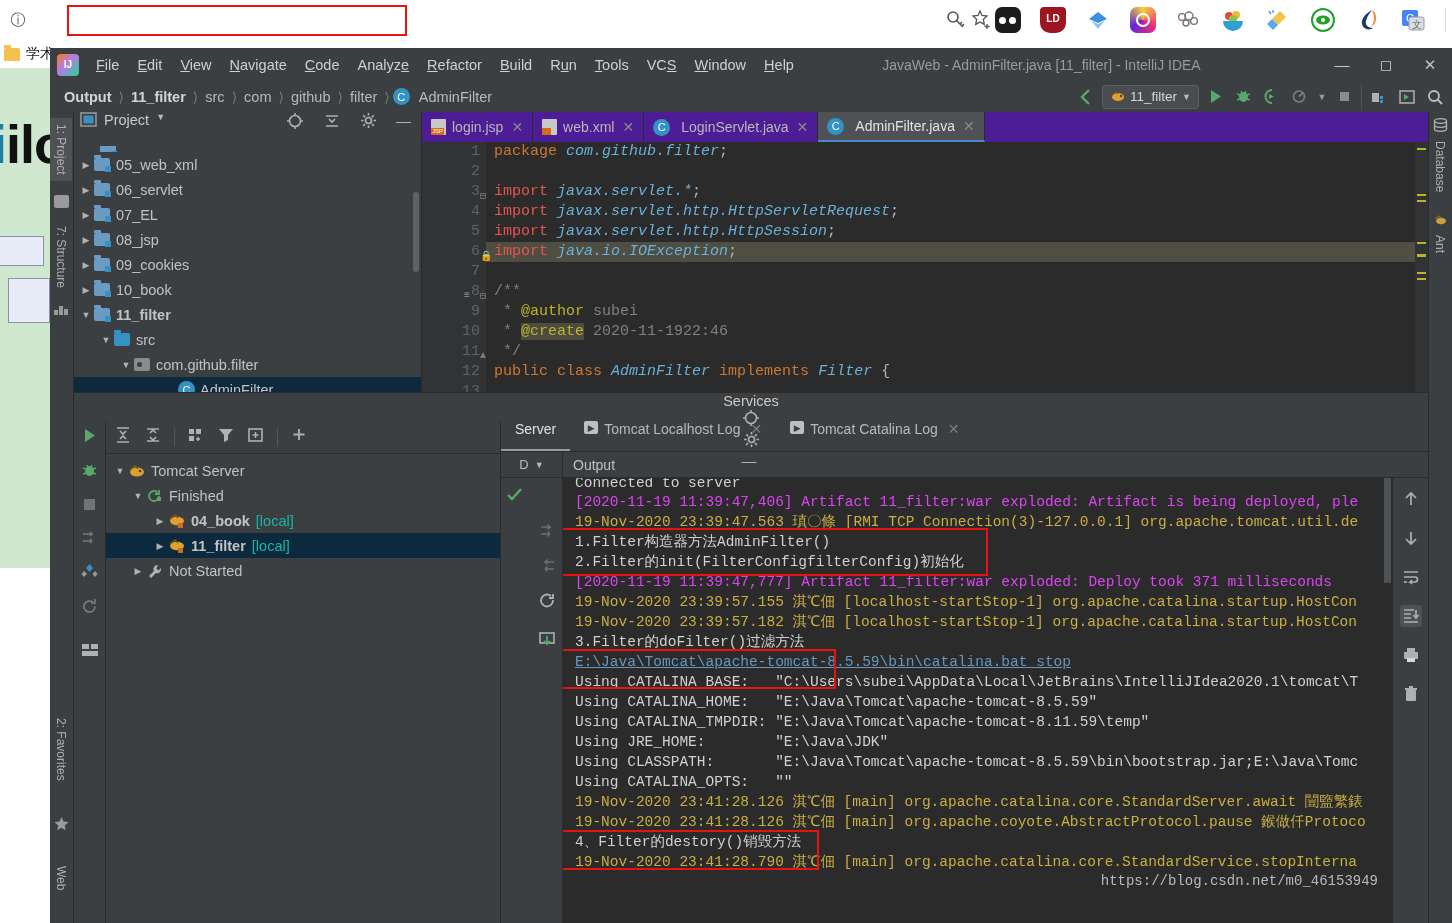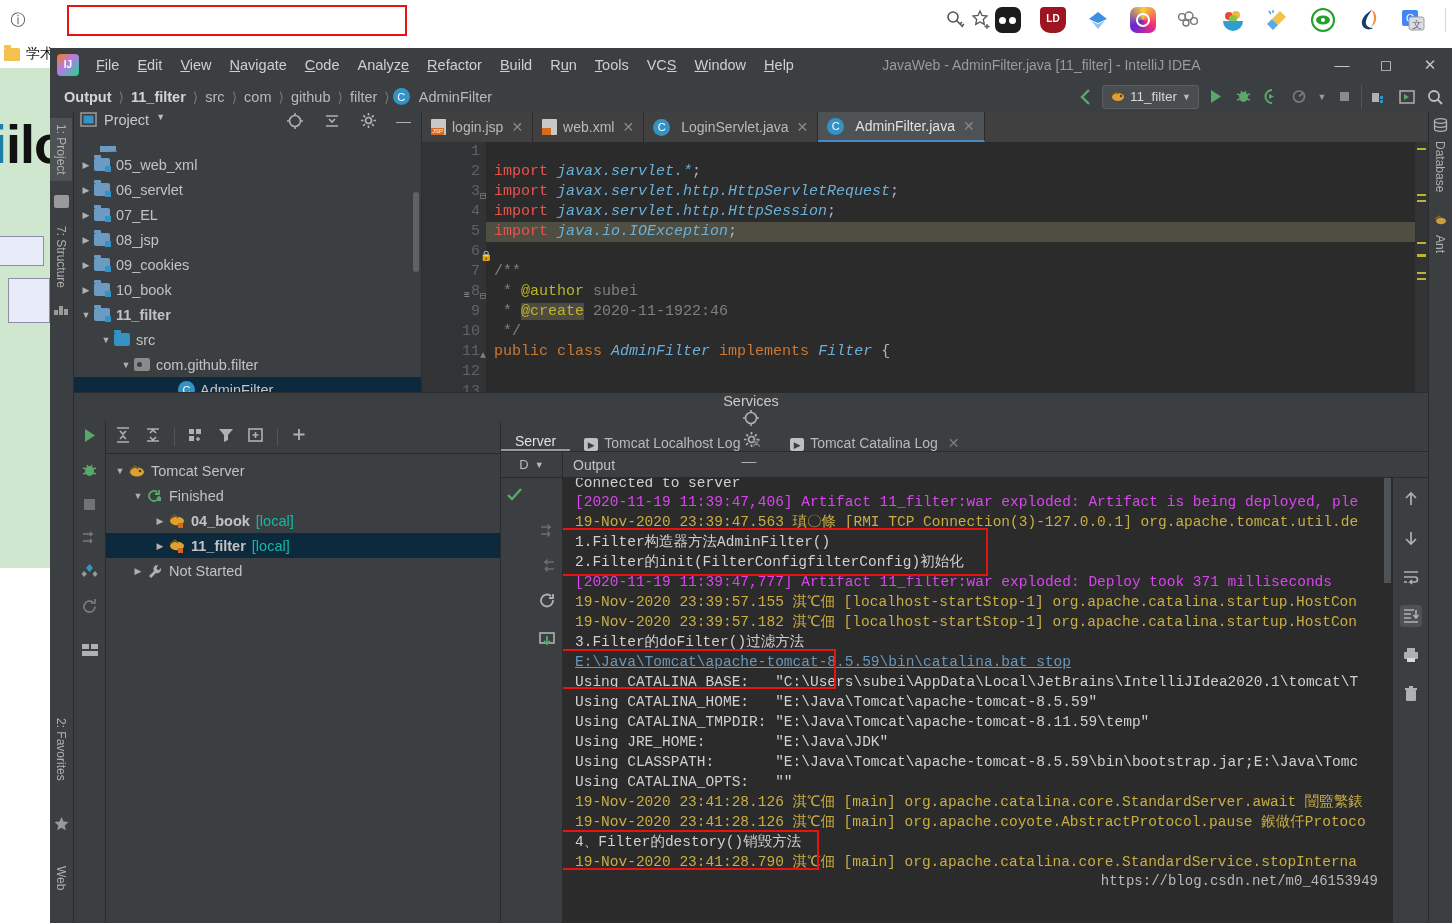--- a/index.html
+++ b/index.html
@@ -88,7 +88,7 @@
   .bold { font-weight:bold; }
 
   .editor { flex:1; background:#2b2b2b; display:flex; flex-direction:column; min-width:0; }
-  .tabs { height:30px; display:flex; align-items:stretch; background:#404040; }
+  .tabs { height:30px; display:flex; align-items:stretch; background:#4c1d95; }
   .tab { display:flex;align-items:center;gap:6px;padding:0 9px;font-size:14px;color:#b9b9b9;border-right:1px solid #2b2b2b;}
   .tab.active { background:#4e5254; color:#e0e0e0; border-bottom:2px solid #4a88c7;}
   .tab .x { color:#8b8b8b; font-size:14px; margin-left:2px;}

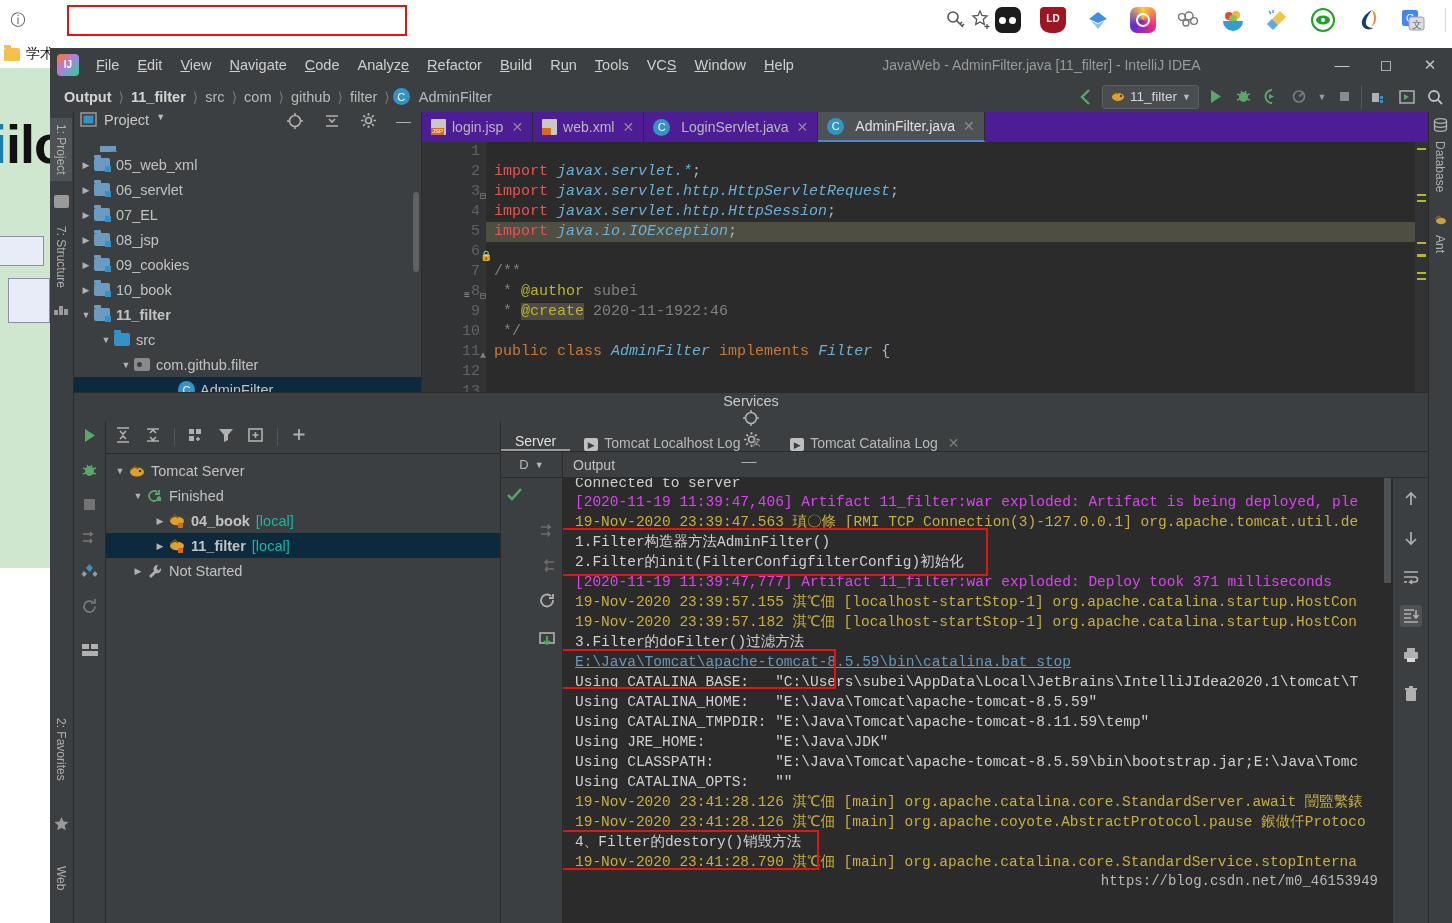--- a/index.html
+++ b/index.html
@@ -527,6 +527,7 @@
                 <div class="gline">13</div>
               </div>
               <div class="codearea">
+                <div class="cline"><span class="kw">package</span> <span class="pkgc">com.github.filter</span><span class="id">;</span></div>
                 <div class="cline"></div>
                 <div class="cline"><span class="kw2">import</span> <span class="pkgc">javax.servlet.*</span><span class="id">;</span></div>
                 <div class="cline"><span class="kw2">import</span> <span class="pkgc">javax.servlet.http.HttpServletRequest</span><span class="id">;</span></div>

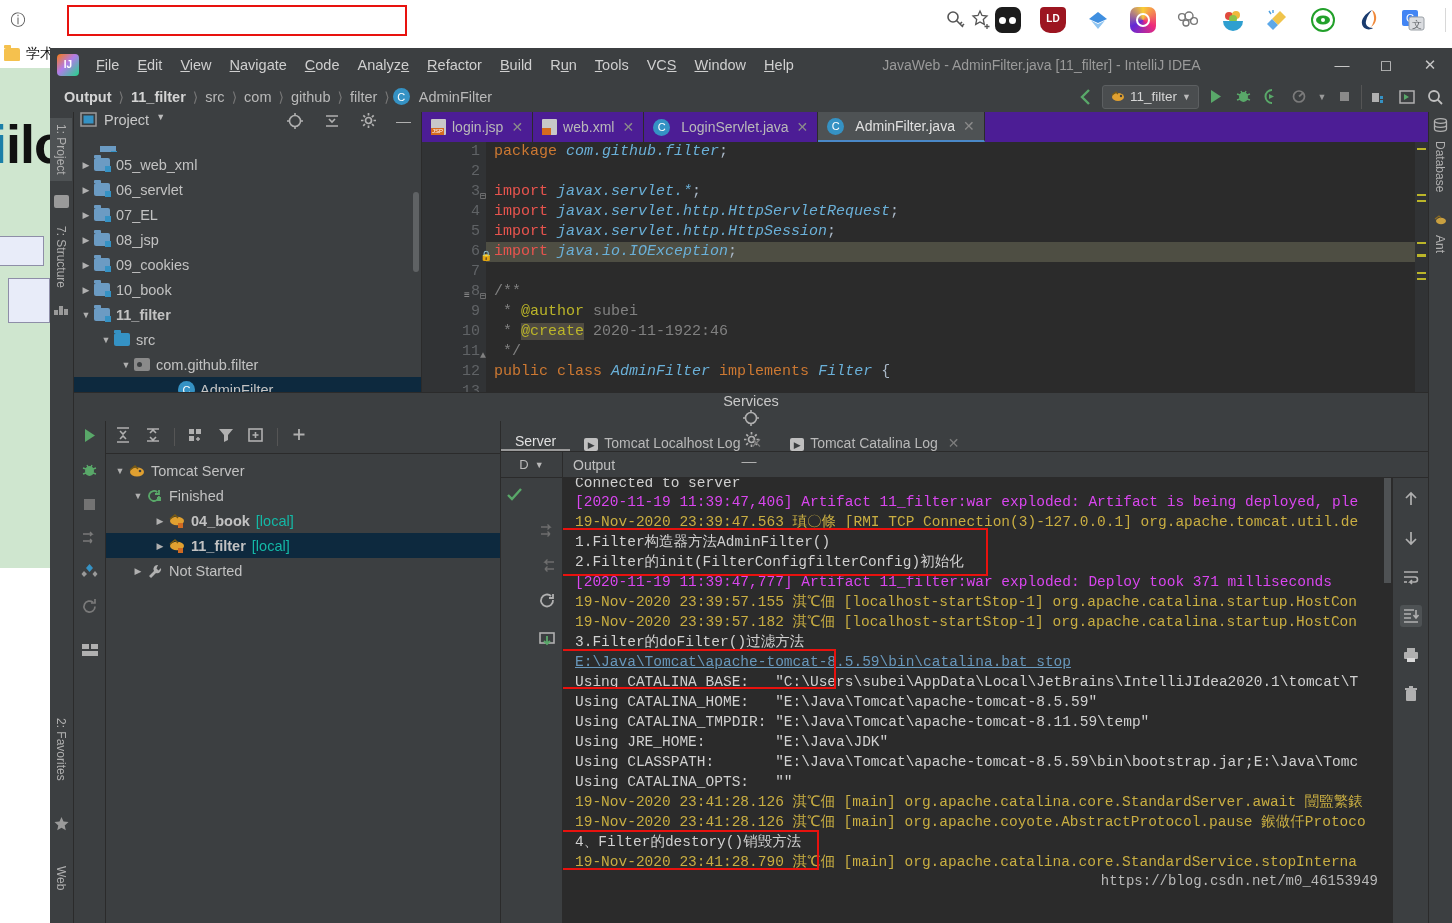--- a/index.html
+++ b/index.html
@@ -131,7 +131,7 @@
 
   .svc-right { flex:1; display:flex; flex-direction:column; min-width:0; }
   .svc-tabs { height:31px; display:flex; align-items:stretch; border-bottom:1px solid #2b2b2b;}
-  .stab { display:flex; align-items:flex-end; gap:6px; padding:0 14px; font-size:14px; color:#b9b9b9;}
+  .stab { display:flex; align-items:flex-start; gap:6px; padding:0 14px; font-size:14px; color:#b9b9b9;}
   .stab.active { color:#e0e0e0; border-bottom:2px solid #9a9a9a;}
   .stab .x { color:#7d7d7d; margin-left:4px;}
   .logico { width:14px;height:13px;background:#bfbfbf;border-radius:2px;color:#3c3f41;font-size:9px;display:flex;align-items:center;justify-content:center;flex:0 0 auto;}

